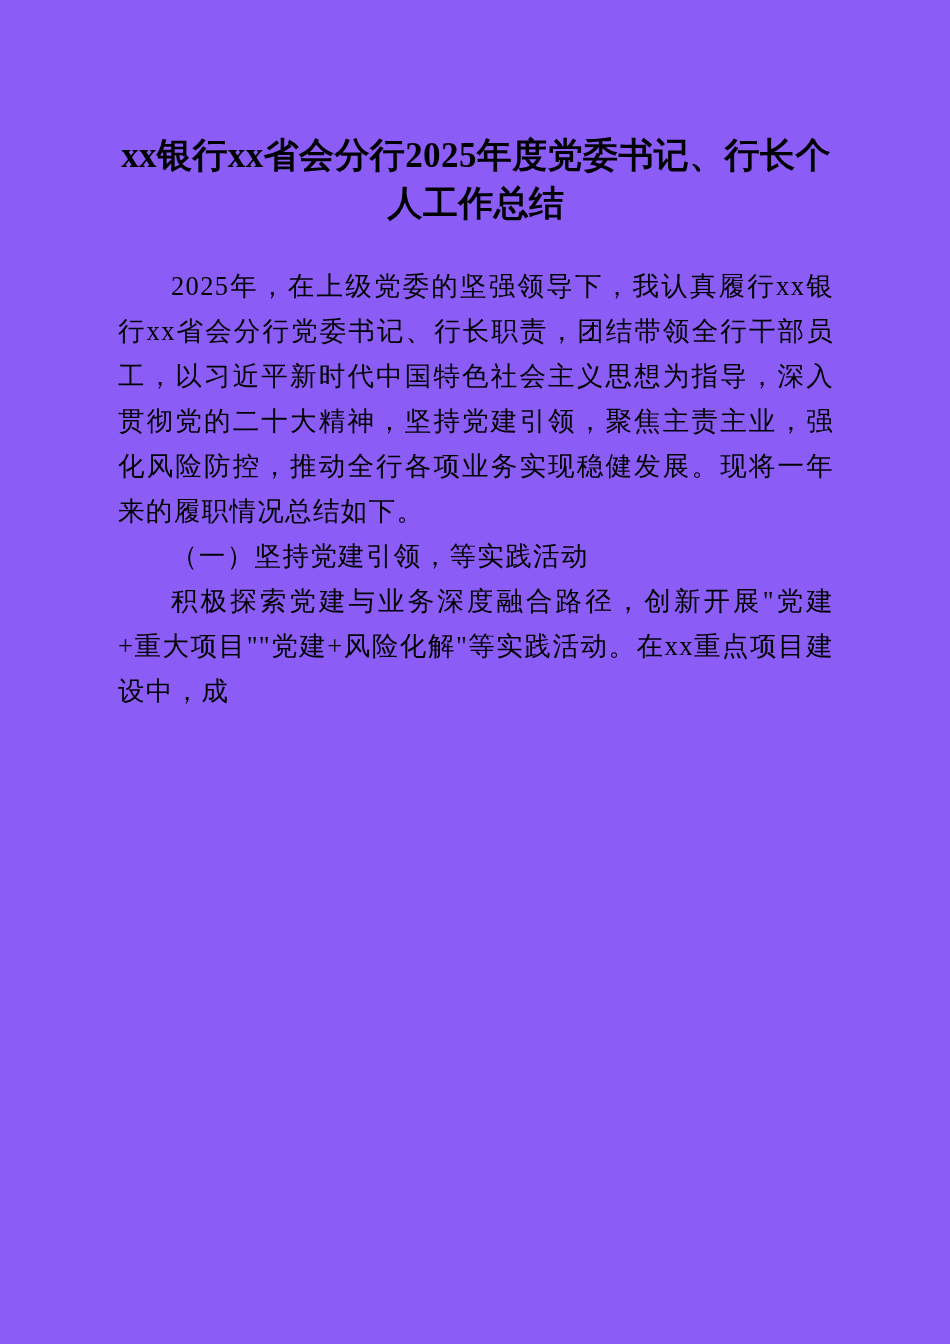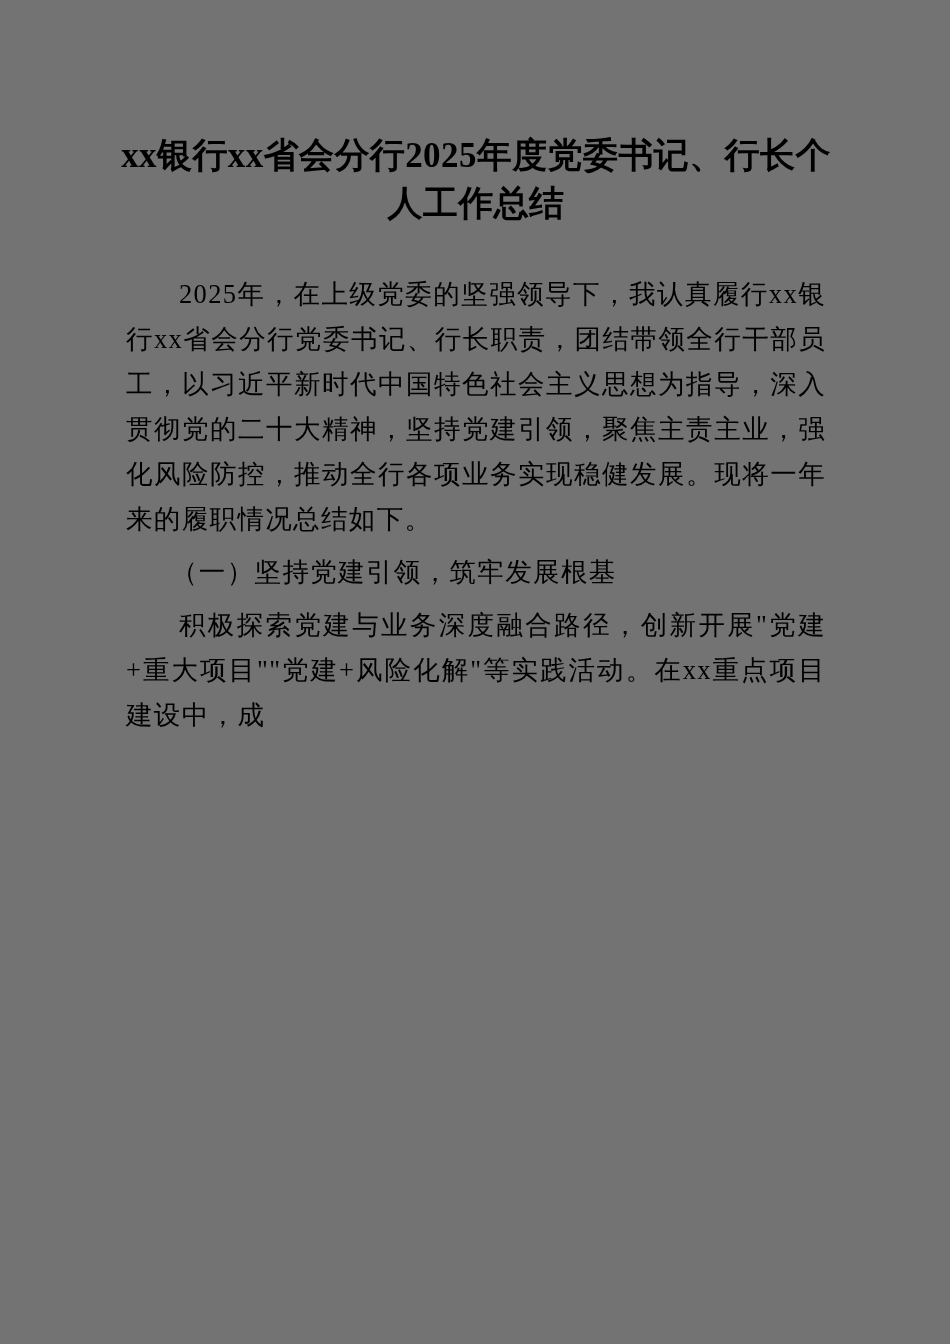--- a/index.html
+++ b/index.html
@@ -20,7 +20,7 @@
     position: relative;
     width: 950px;
     height: 1344px;
-    background: #737373;
+    background: #8b5cf6;
     box-sizing: border-box;
     padding: 0;
     overflow: hidden;

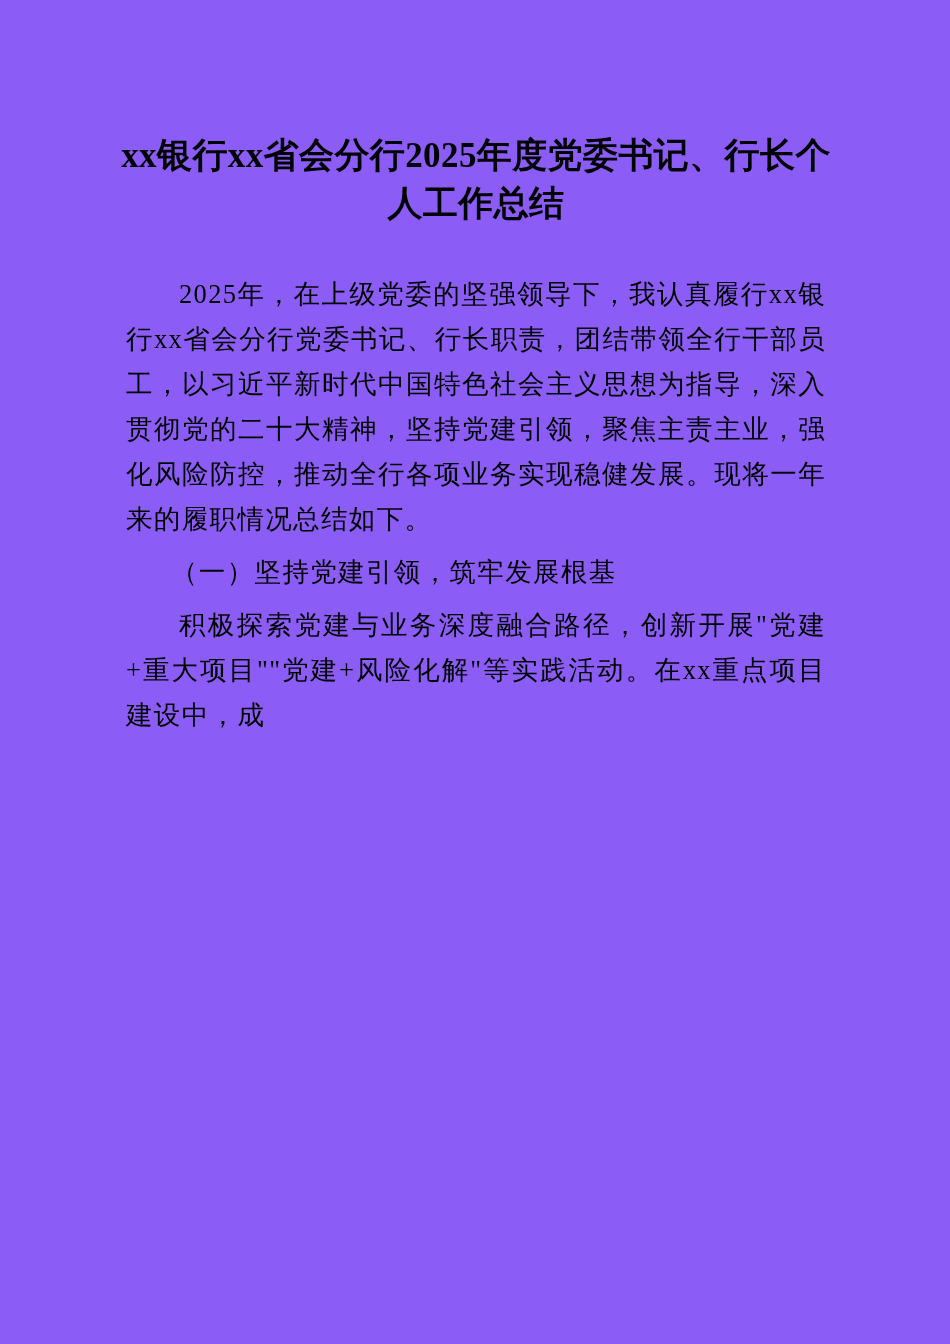--- a/index.html
+++ b/index.html
@@ -53,7 +53,7 @@
     text-align: justify;
     text-justify: inter-ideograph;
     text-indent: 2em;
-    margin: 8px;
+    margin: 0;
     word-break: break-all;
     letter-spacing: 1.35px;
   }

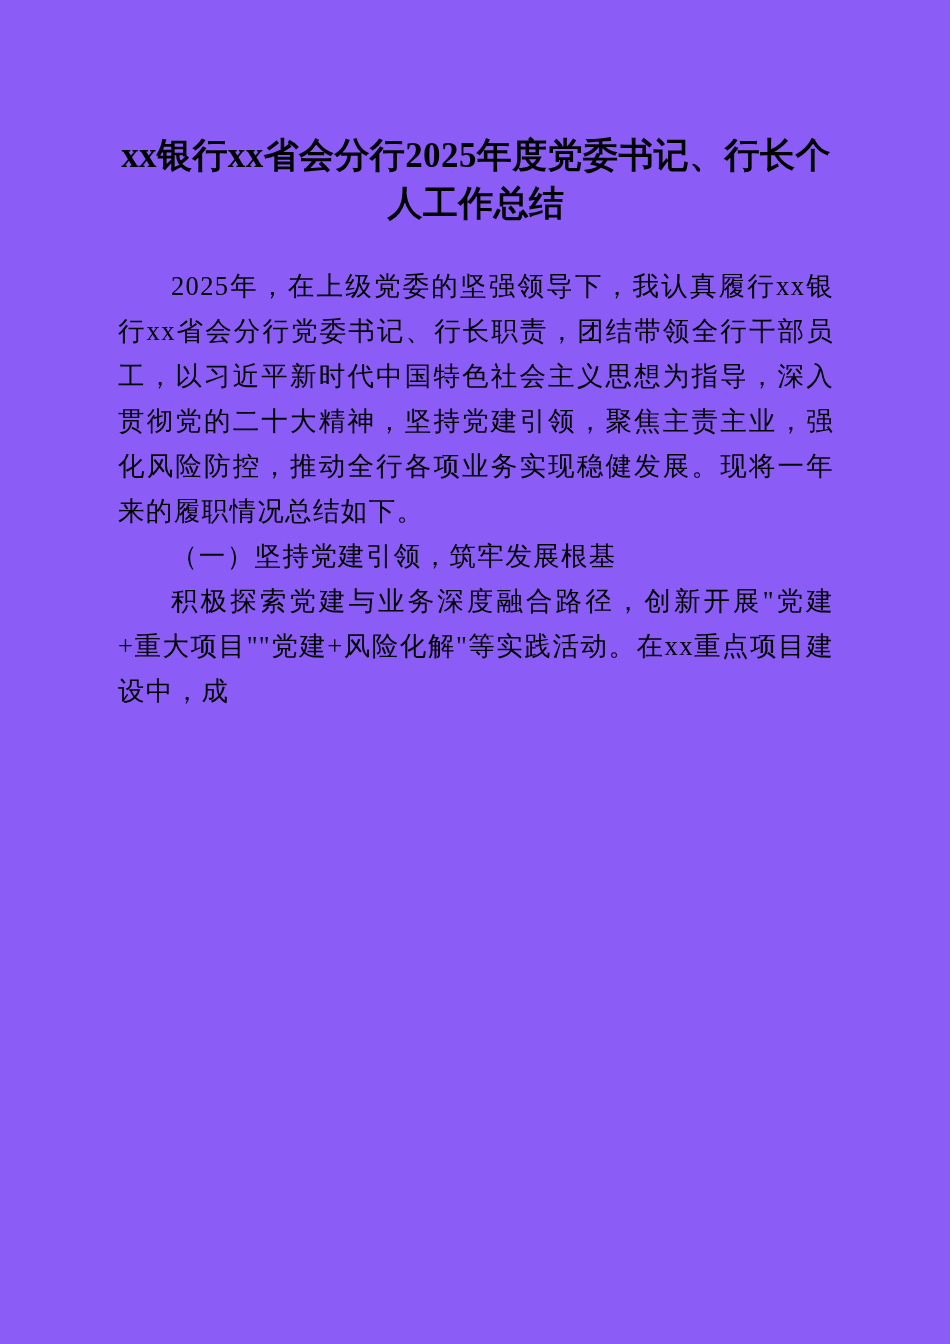--- a/index.html
+++ b/index.html
@@ -96,7 +96,7 @@
     <p class="para">2025年，在上级党委的坚强领导下，我认真履行xx银行xx省会分行党委书记、行长职责，团结带领全行干部员工，以习近平新时代中国特色社会主义思想为指导，深入贯彻党的二十大精神，坚持党建引领，聚焦主责主业，强化风险防控，推动全行各项业务实现稳健发展。现将一年来的履职情况总结如下。</p>
 
 
-    <p class="h2-cn">（一）坚持党建引领，筑牢发展根基</p>
+    <p class="h2-cn">（一）坚持党建引领，等实践活动</p>
 
 
     <p class="para">积极探索党建与业务深度融合路径，创新开展"党建+重大项目""党建+风险化解"等实践活动。在xx重点项目建设中，成</p>

